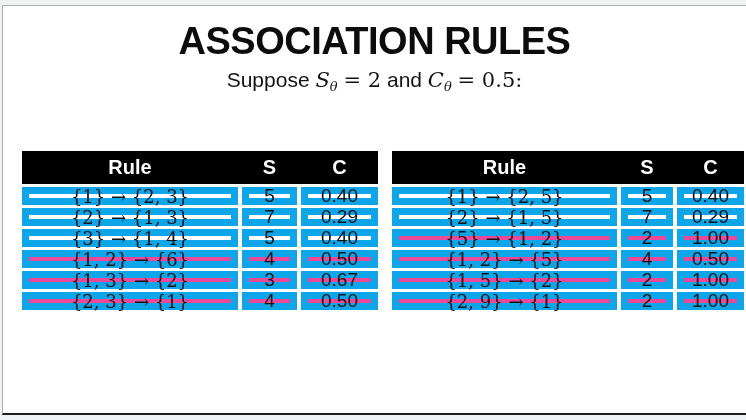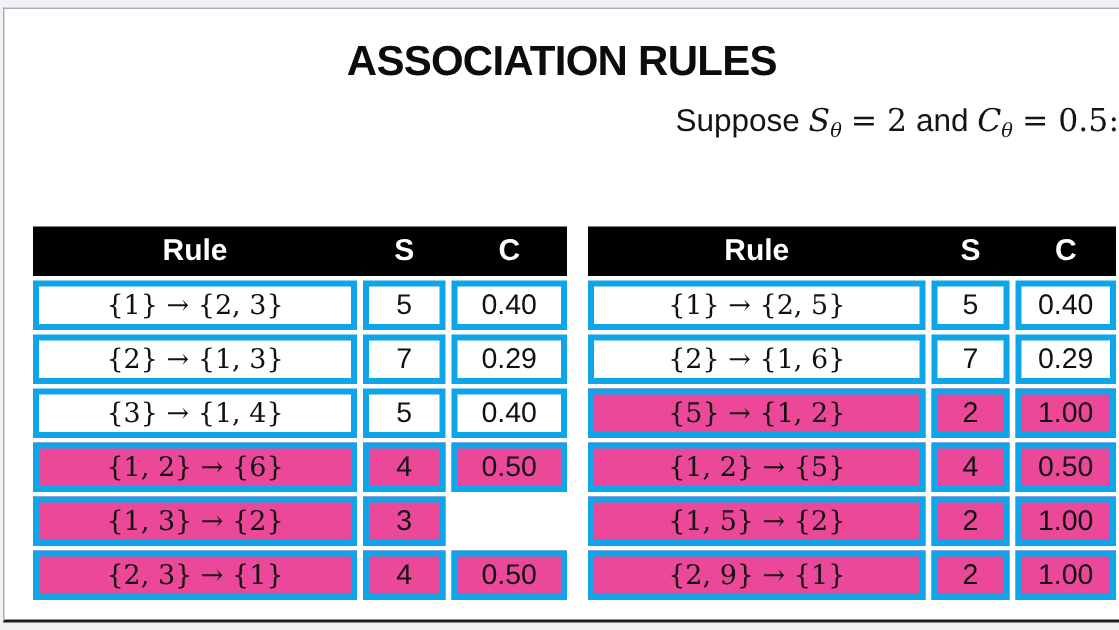--- a/index.html
+++ b/index.html
@@ -22,7 +22,7 @@
   .title {
     margin-top: 13px;
     text-align: center;
-    font-size: 28px;
+    font-size: 38px;
     line-height: 44px;
     font-weight: 900;
     letter-spacing: -0.5px;

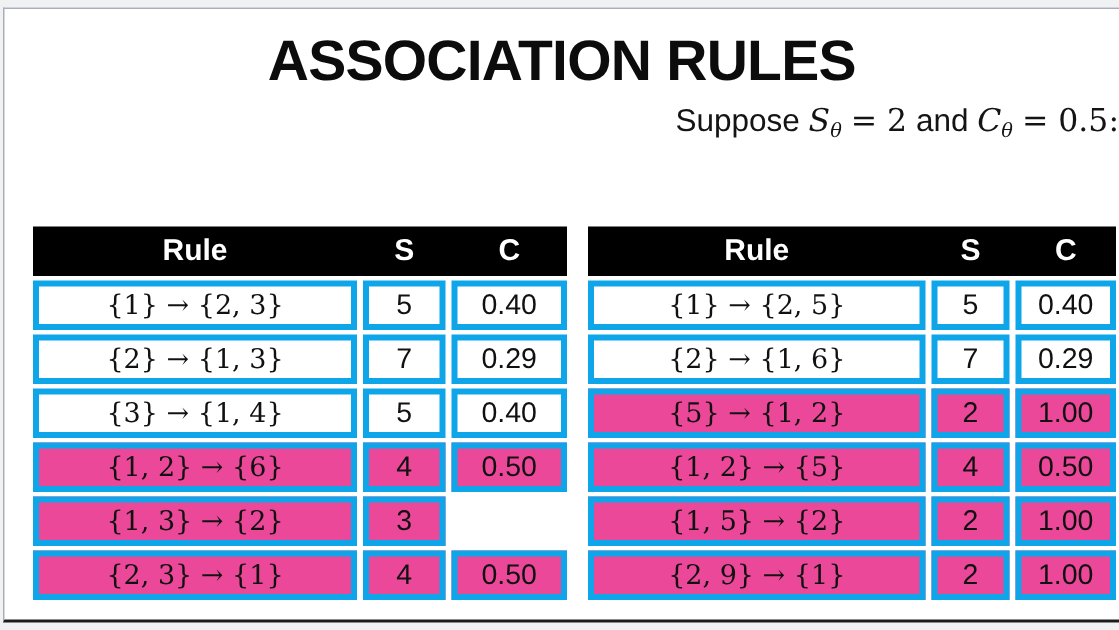--- a/index.html
+++ b/index.html
@@ -38,7 +38,7 @@
   }
   .suppose {
     margin-top: 4px;
-    text-align: right;
+    text-align: center;
     font-size: 21px;
     line-height: 26px;
     color: #141414;

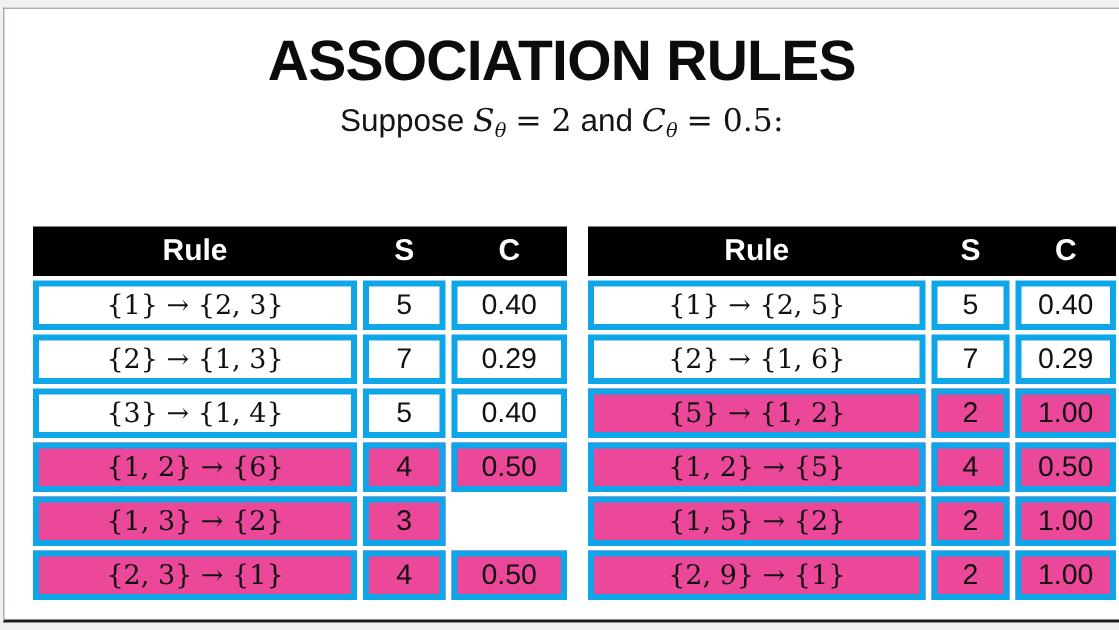--- a/index.html
+++ b/index.html
@@ -79,8 +79,8 @@
     font-weight: 700;
   }
   .row.body .cell {
-    height: 33px;
-    border: 4px solid #0ea5e9;
+    height: 18px;
+    border: 7px solid #0ea5e9;
     background: #ffffff;
     font-size: 19px;
     color: #111111;

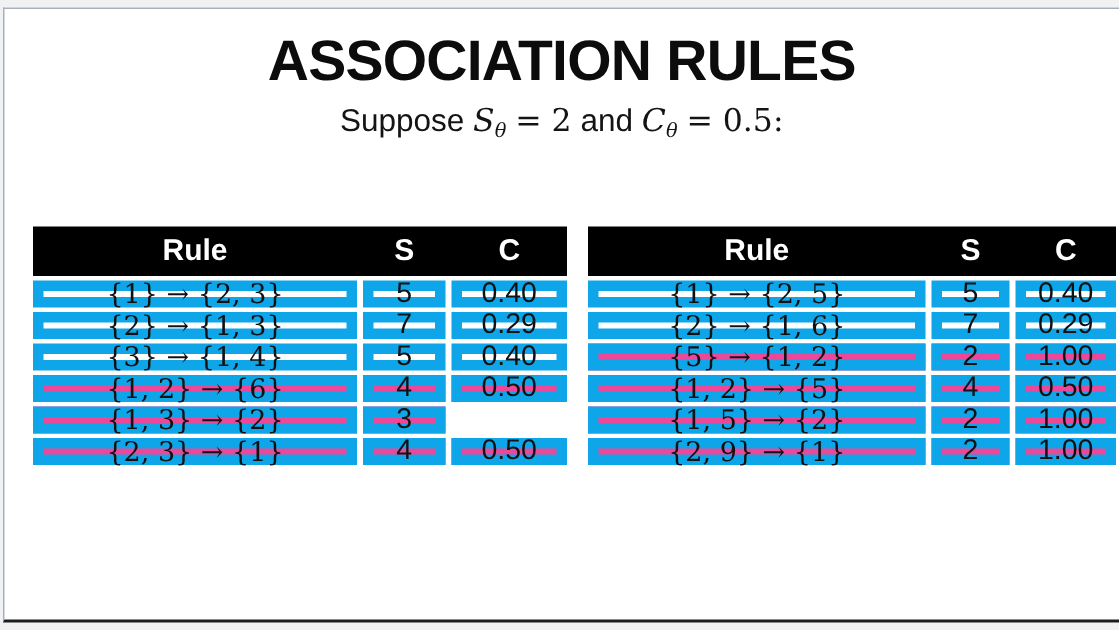--- a/index.html
+++ b/index.html
@@ -160,7 +160,7 @@
           <div class="cell">0.40</div>
         </div>
         <div class="row body">
-          <div class="cell rule">{2} → {1, 6}</div>
+          <div class="cell rule">{2} → {1, 5}</div>
           <div class="cell">7</div>
           <div class="cell">0.29</div>
         </div>

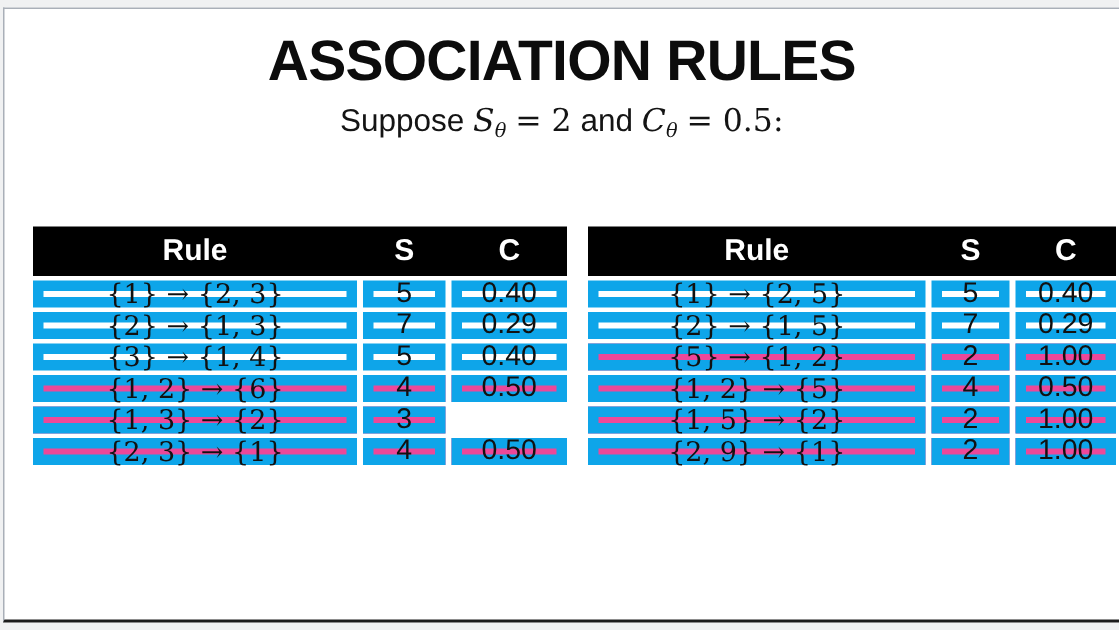--- a/index.html
+++ b/index.html
@@ -140,6 +140,7 @@
         <div class="row body green">
           <div class="cell rule">{1, 3} → {2}</div>
           <div class="cell">3</div>
+          <div class="cell">0.67</div>
         </div>
         <div class="row body green">
           <div class="cell rule">{2, 3} → {1}</div>

